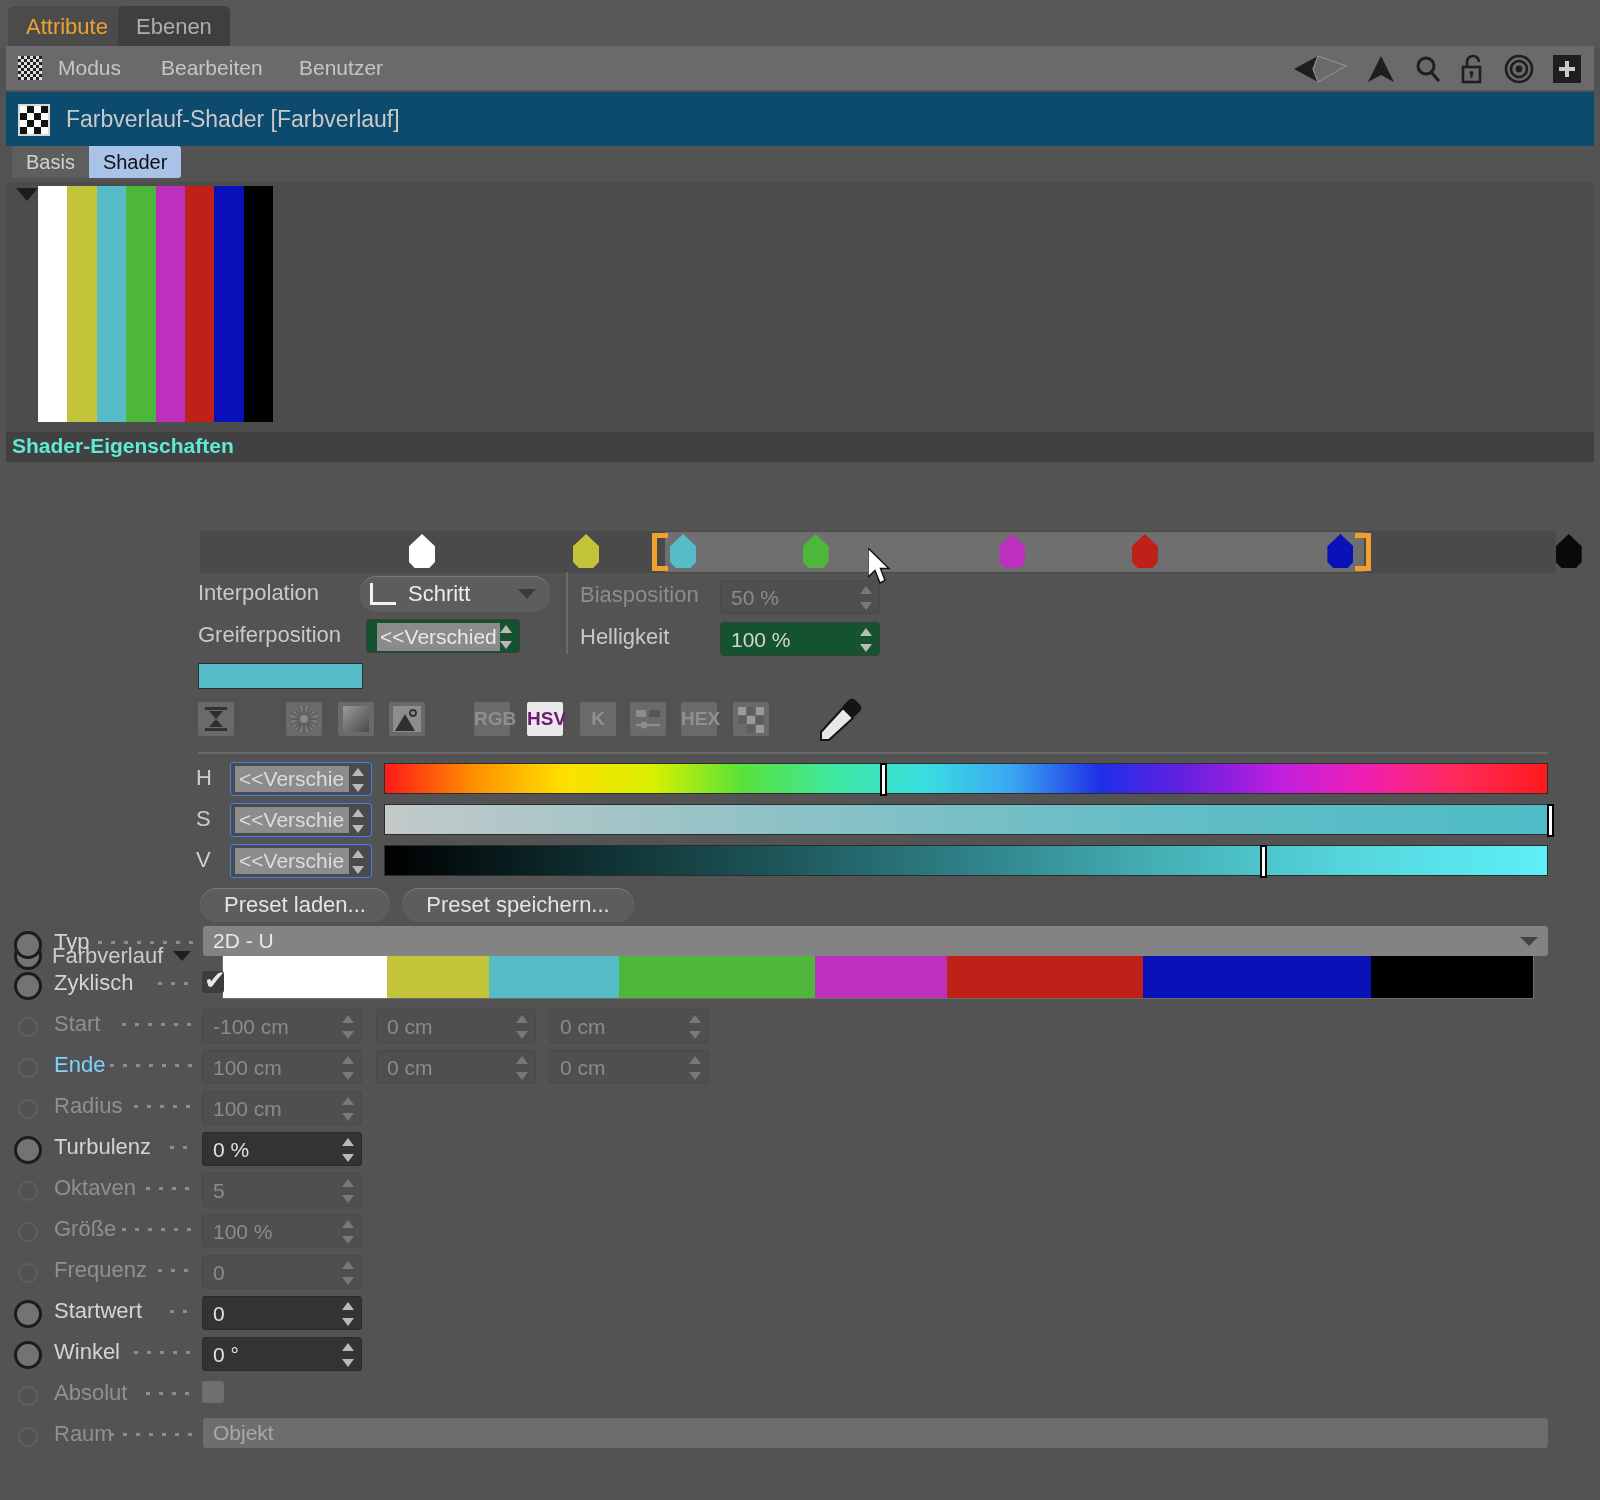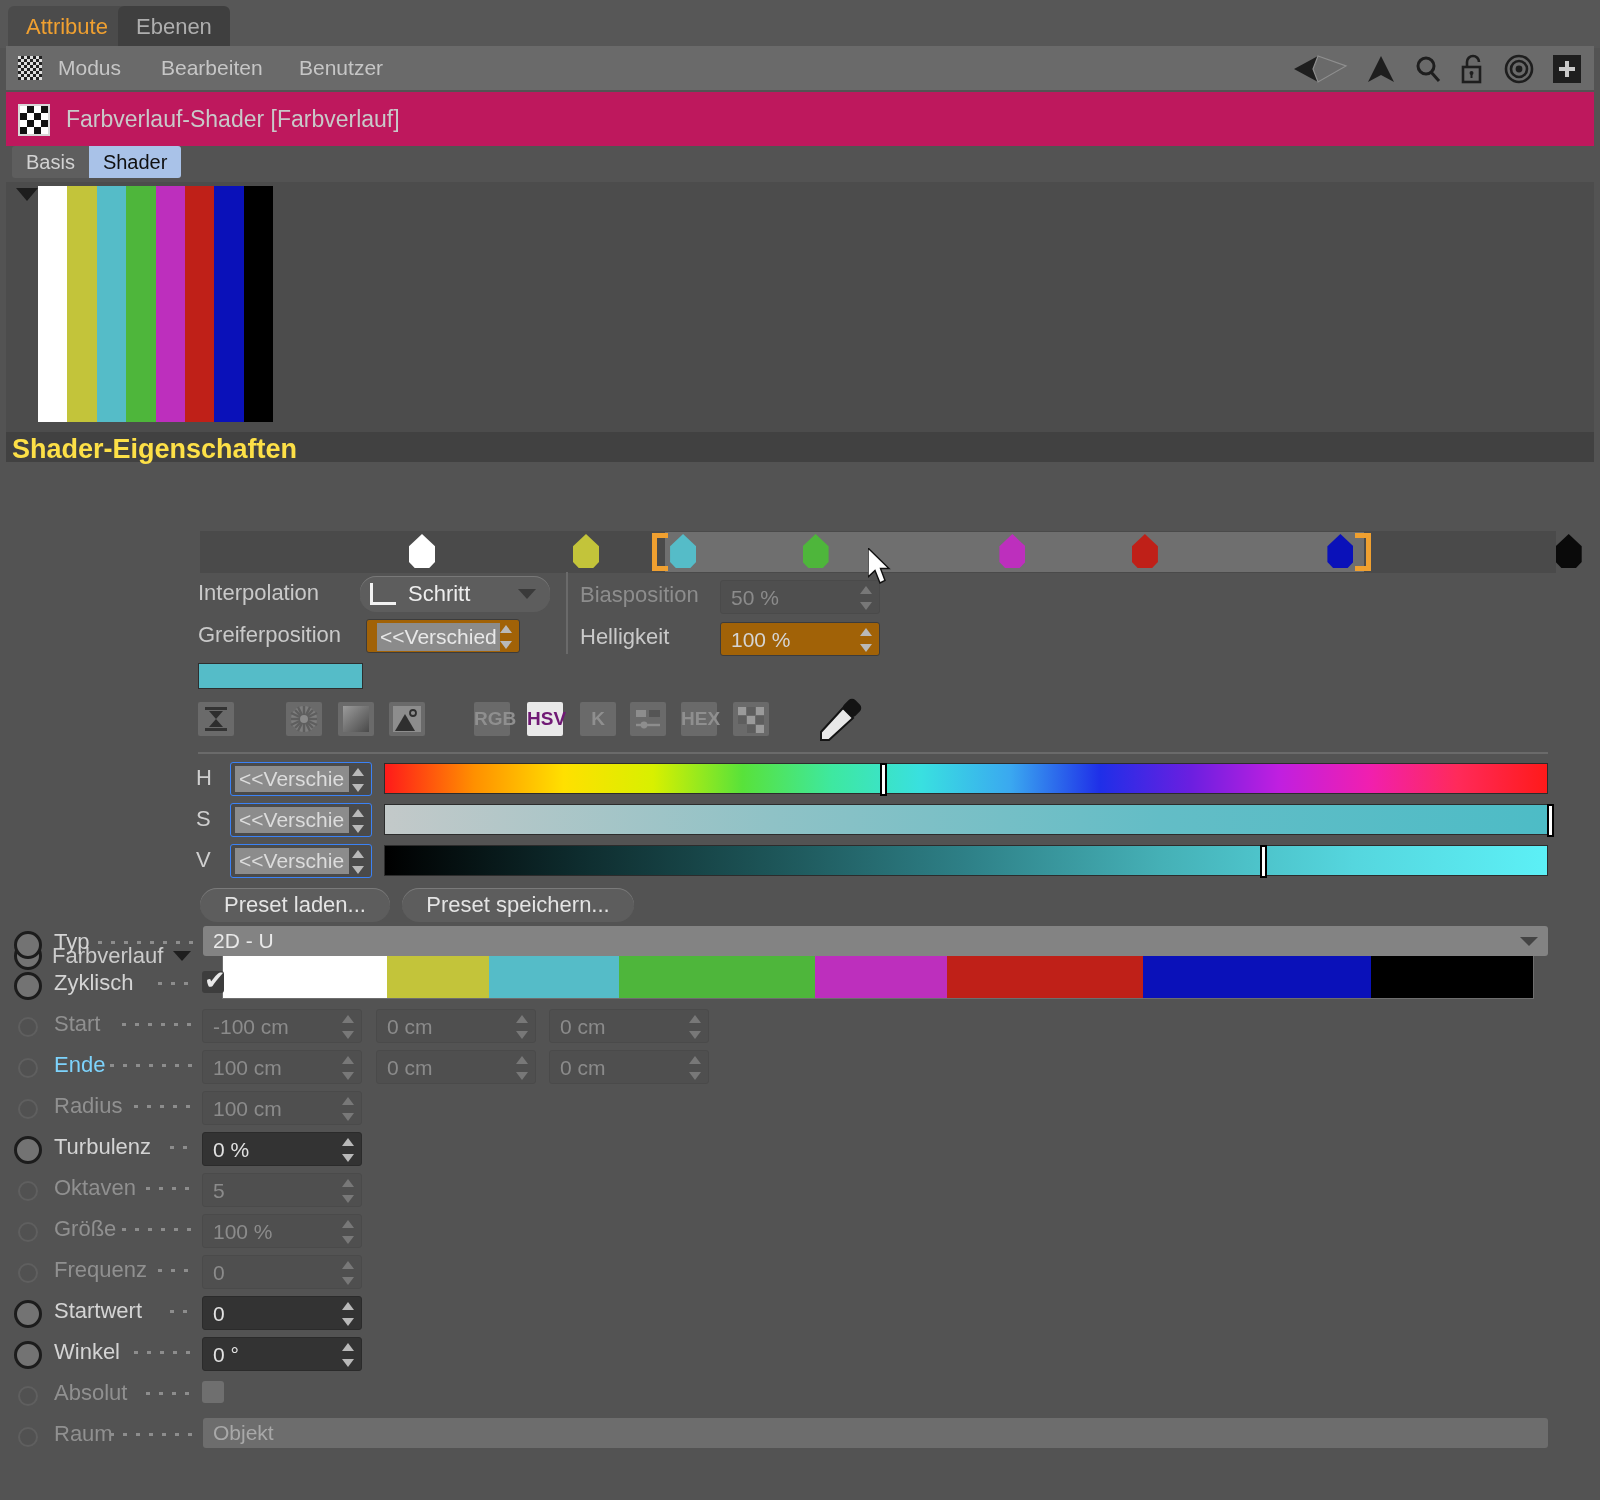--- a/index.html
+++ b/index.html
@@ -32,7 +32,7 @@
   .ticons svg{display:block;}
 
   
-  .objhead{position:absolute;left:6px;top:92px;width:1588px;height:54px;background:#be185d;}
+  .objhead{position:absolute;left:6px;top:92px;width:1588px;height:54px;background:#0c4a6e;}
   .objicon{position:absolute;left:12px;top:12px;width:32px;height:32px;background:#fff;
       border:2px solid #d7d7d7;box-sizing:border-box;
       background-image:

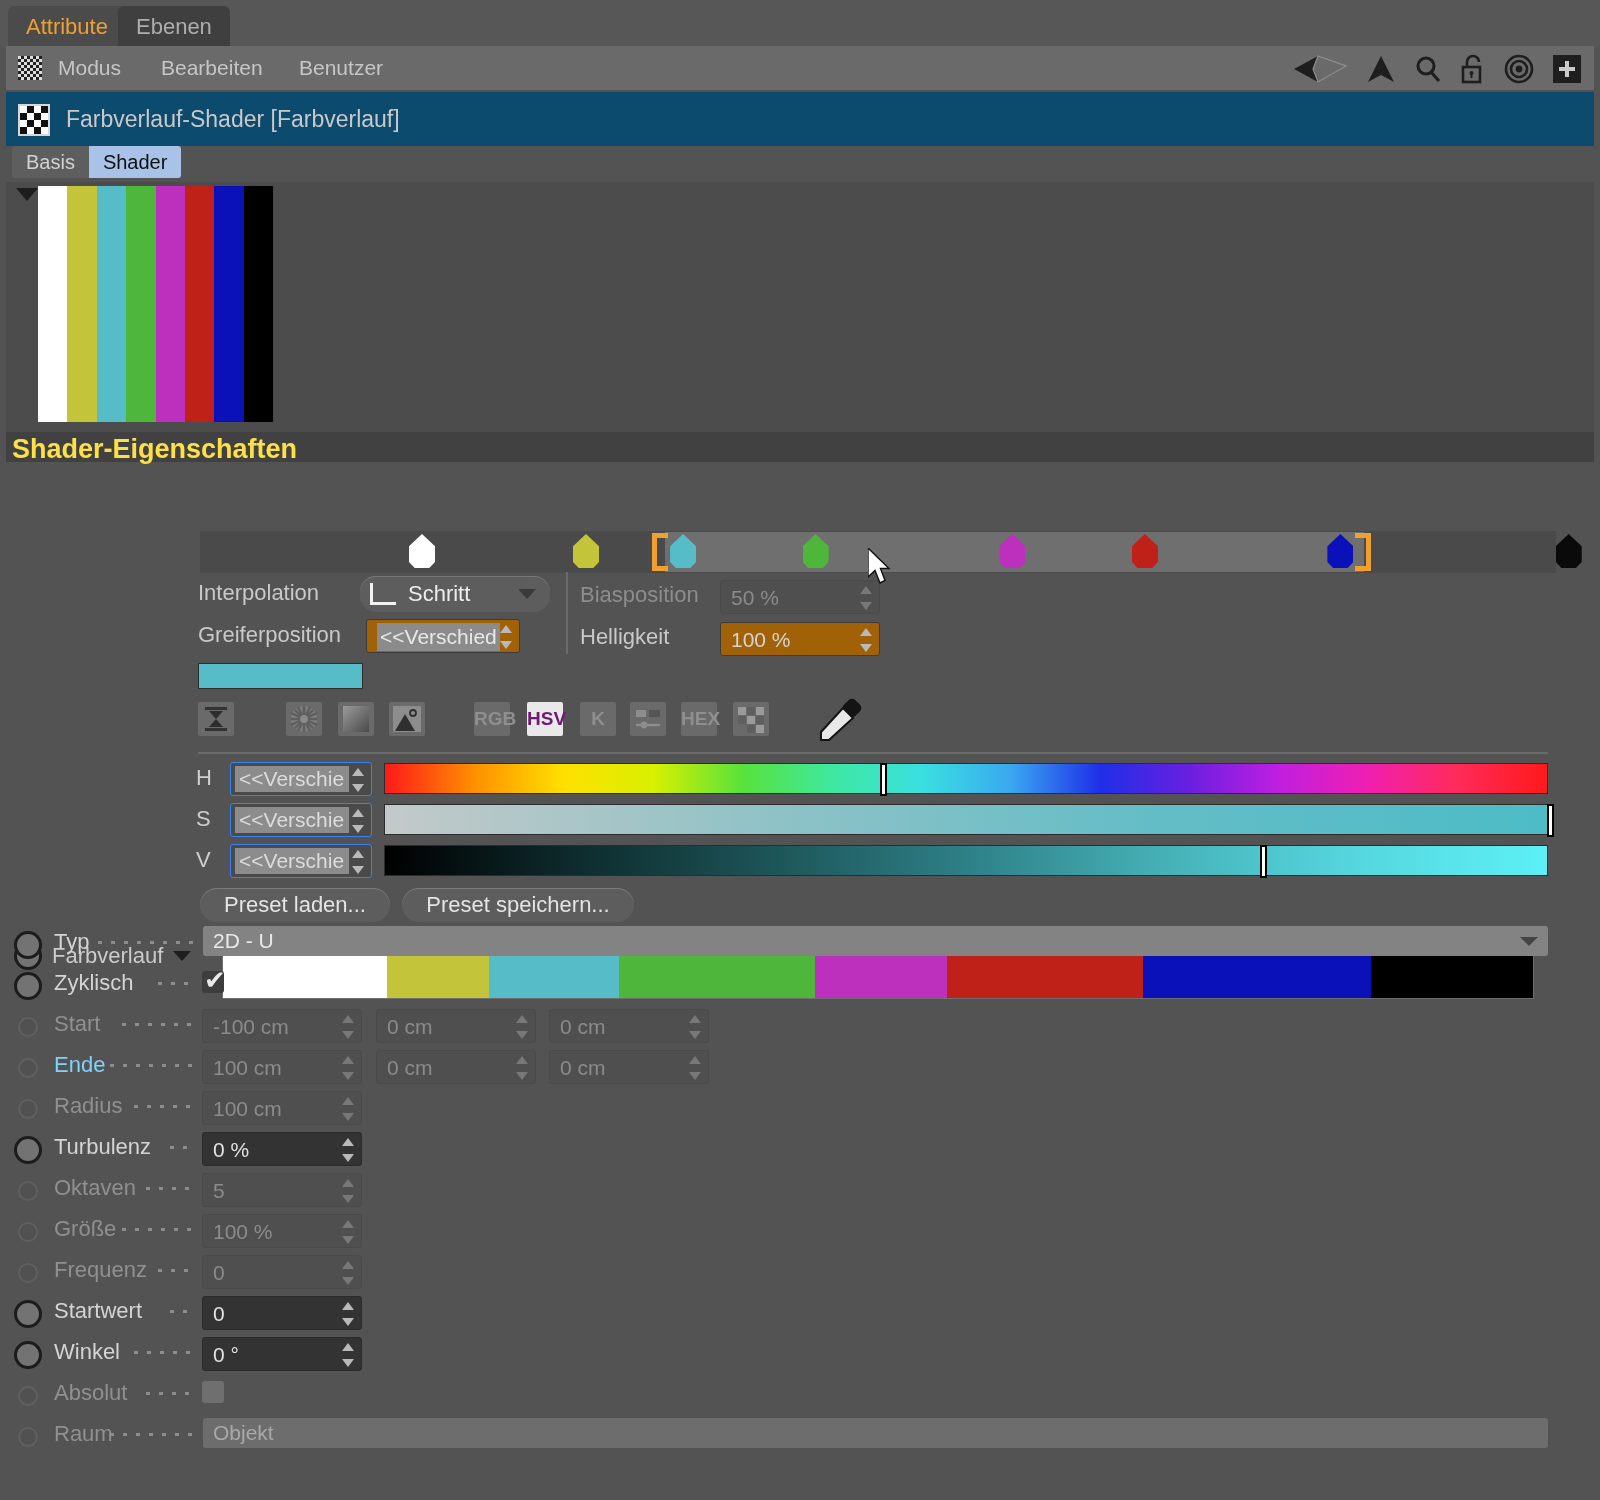--- a/index.html
+++ b/index.html
@@ -56,7 +56,7 @@
 
   
   .sect{position:absolute;left:6px;top:432px;width:1588px;height:30px;background:#414141;}
-  .sect span{position:absolute;left:6px;top:2px;font-size:27px;font-weight:bold;color:#fde047;}
+  .sect span{position:absolute;left:6px;top:2px;font-size:21px;font-weight:bold;color:#5eead4;}
 
   
   .gradrow{position:absolute;left:0;top:468px;width:1600px;height:105px;}

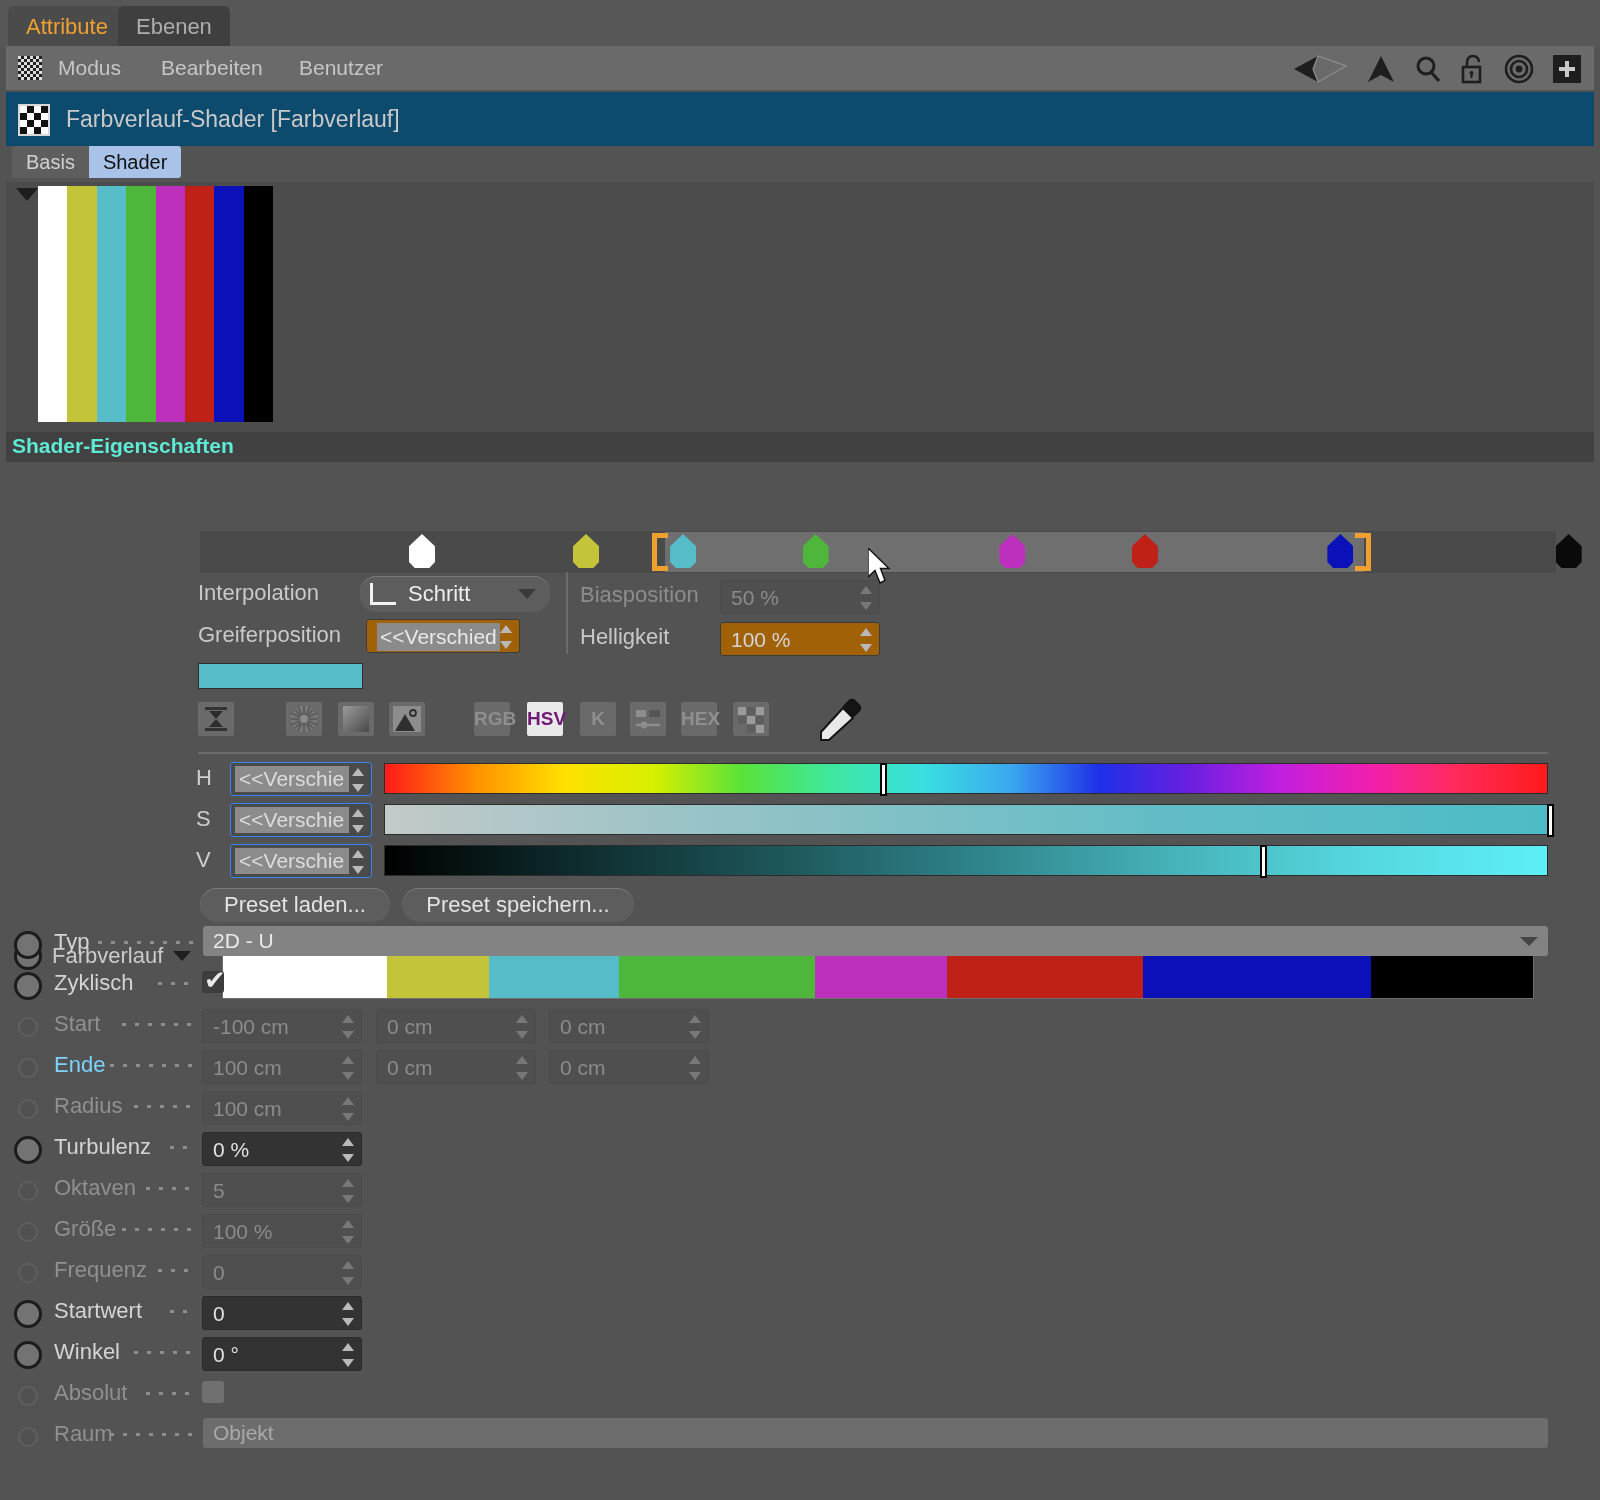--- a/index.html
+++ b/index.html
@@ -98,7 +98,7 @@
   .combo .dn{position:absolute;right:14px;width:0;height:0;
        border-left:9px solid transparent;border-right:9px solid transparent;border-top:10px solid #3a3a3a;}
 
-  .numfield{position:absolute;height:34px;background:#a16207;border:1px solid #3c3c3c;
+  .numfield{position:absolute;height:34px;background:#14532d;border:1px solid #3c3c3c;
             border-radius:3px;box-sizing:border-box;}
   .numfield .nv{position:absolute;left:10px;top:3px;font-size:21px;color:#d4d4d4;line-height:28px;}
   .numfield.dimf{background:#4f4f4f;border-color:#4a4a4a;}

